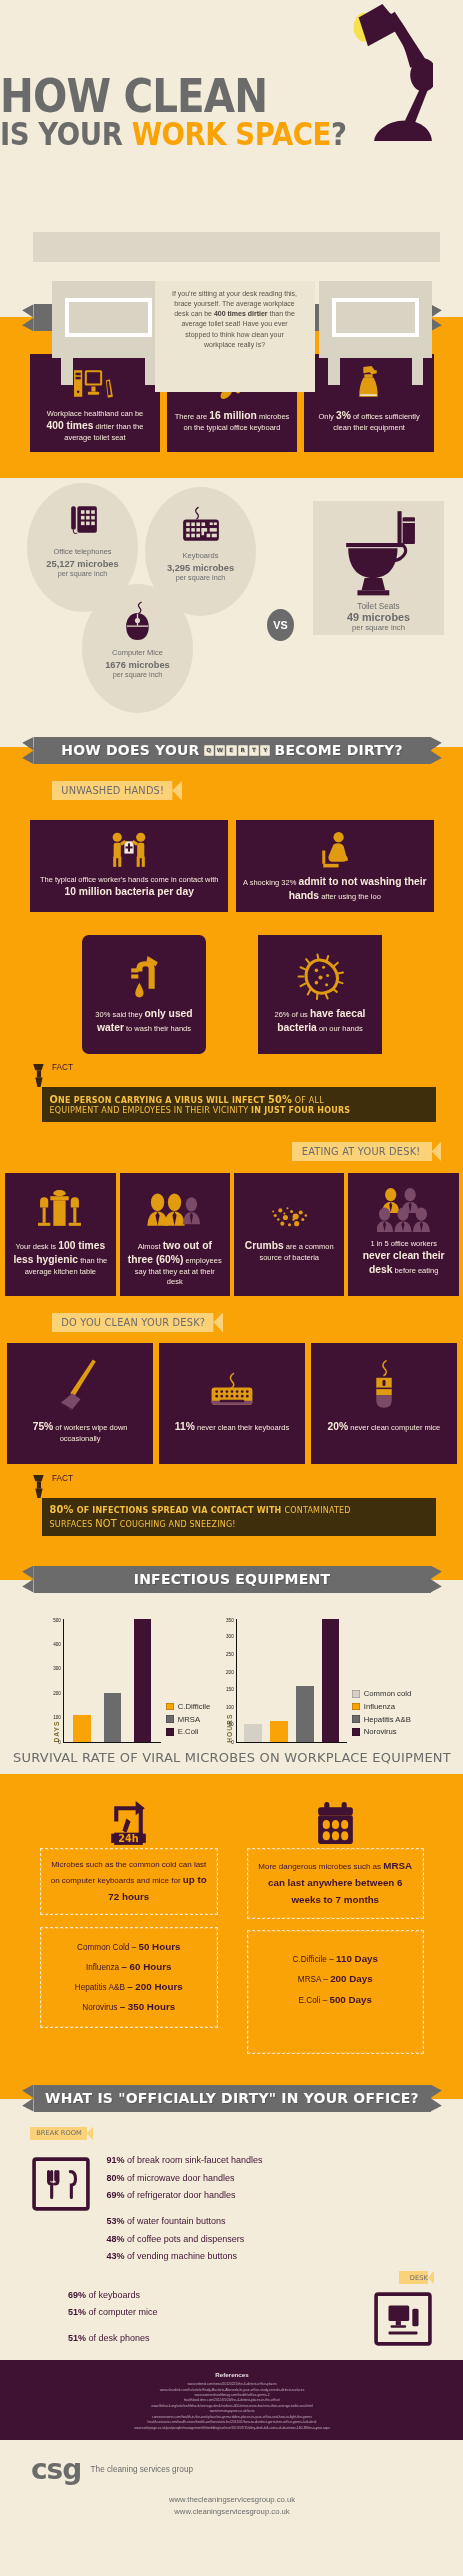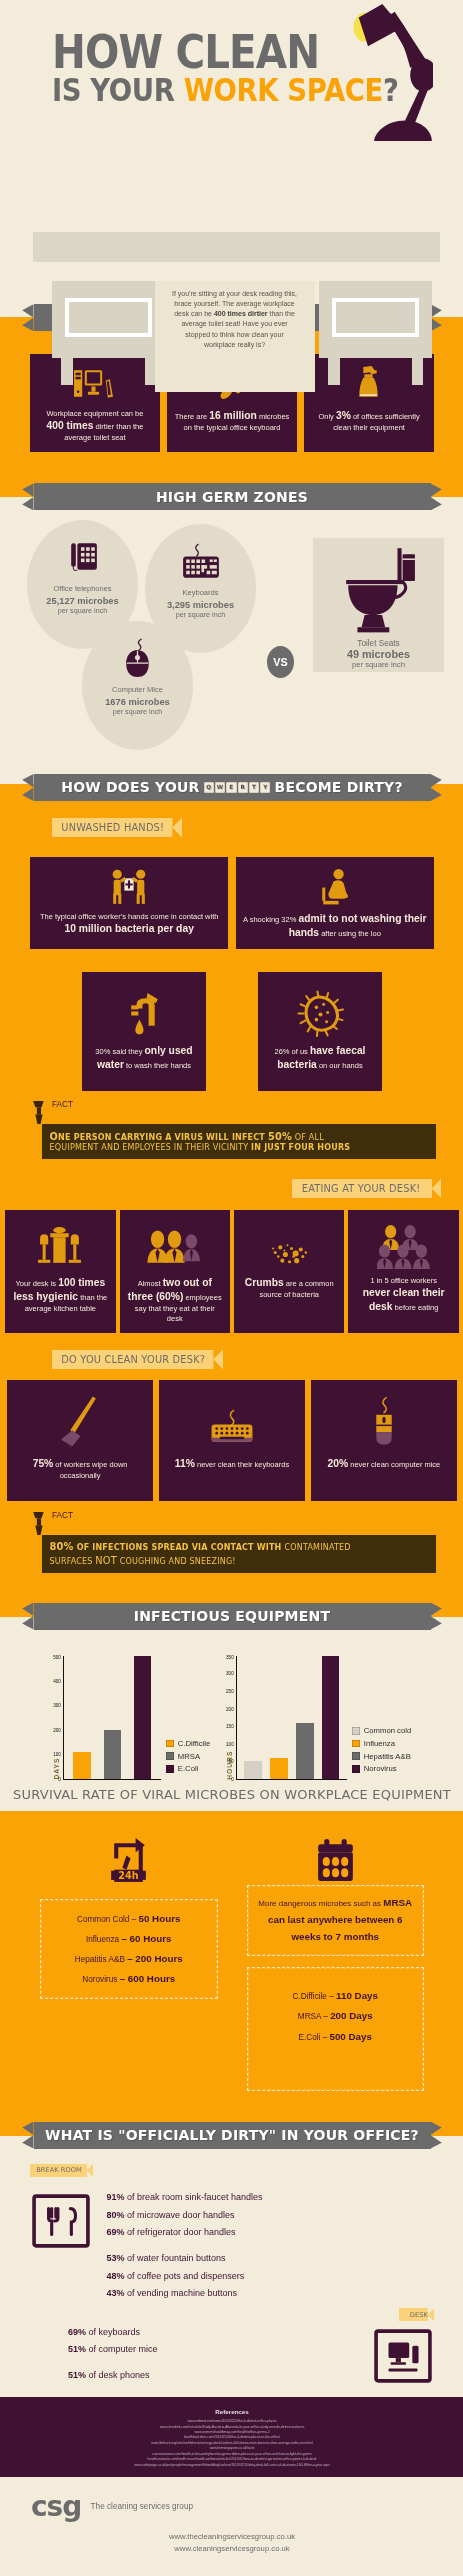--- a/index.html
+++ b/index.html
@@ -14,7 +14,7 @@
 
   
   .hero { background:#f3ecda; position:relative; padding-top:31px; height:299px; }
-  .hero-title-wrap { padding-left:52px; position:relative; z-index:3; }
+  .hero-title-wrap { position:relative; z-index:3;margin-top:44px; }
   .title-line1 {
     font-size:47px; font-weight:bold; letter-spacing:-1px;
     color:#6b6b6b; line-height:0.88; font-family:"DejaVu Sans", sans-serif;

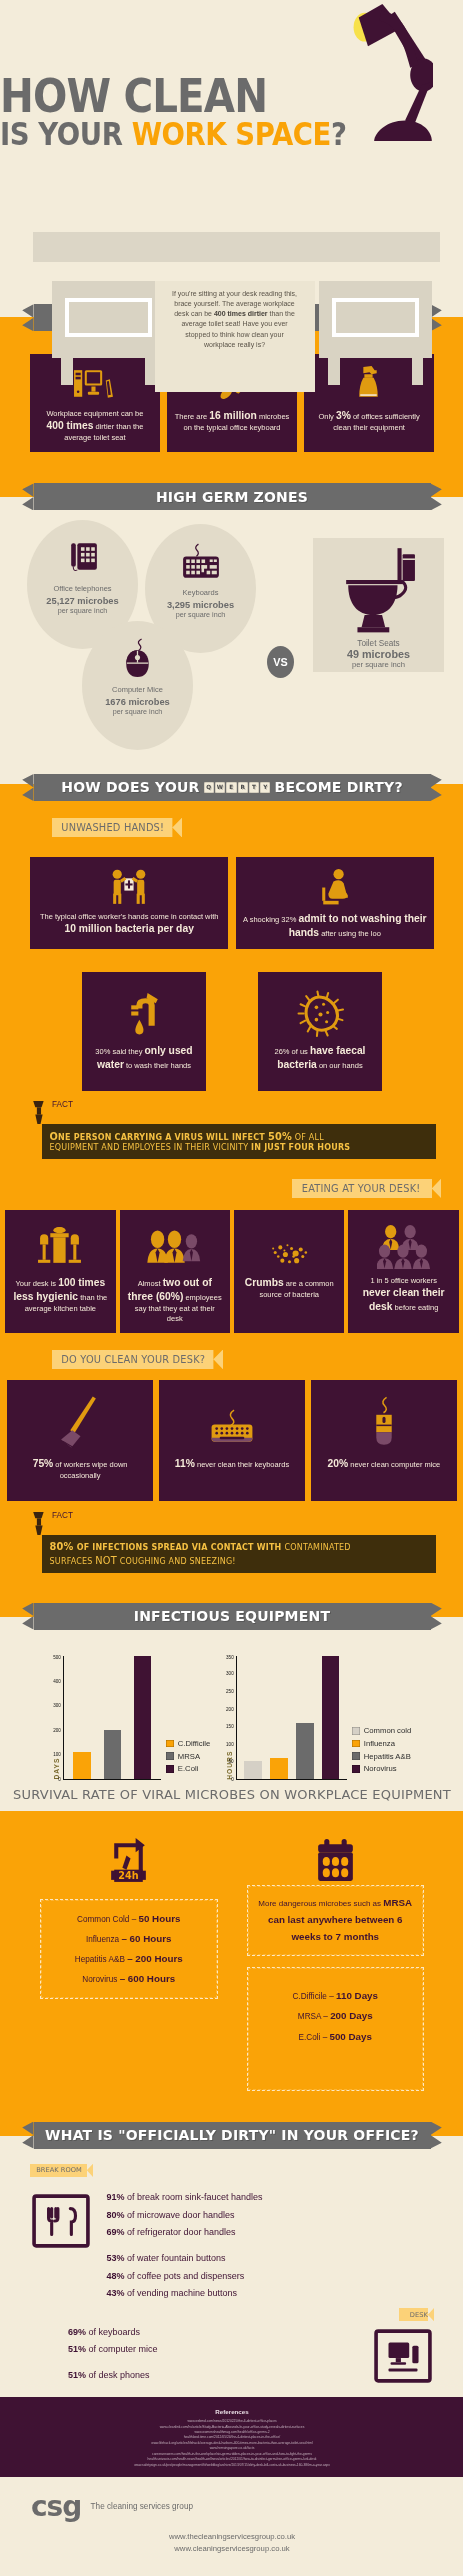--- a/index.html
+++ b/index.html
@@ -240,7 +240,7 @@
               <path d="M66 26 L70 25 L74 52 L69 53 Z" fill="#3f1233"></path>
             </svg>
         </div>
-        <p><span>Workplace equipment can be </span><b class="big">400 times</b><span> dirtier than the average toilet seat</span></p>
+        <p><span>Workplace healthland can be </span><b class="big">400 times</b><span> dirtier than the average toilet seat</span></p>
       </div>
       <div class="card">
         <div class="ic">

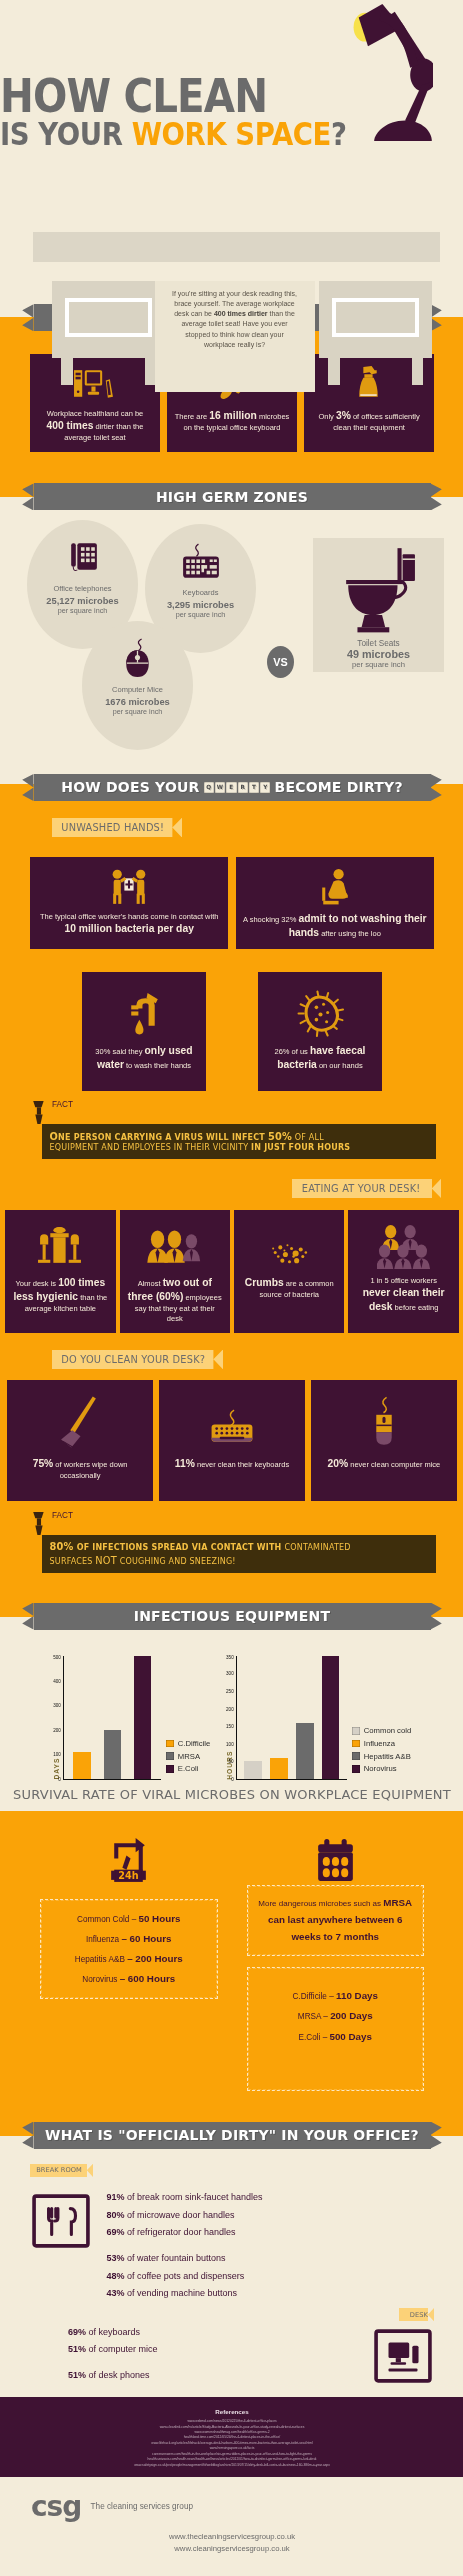--- a/index.html
+++ b/index.html
@@ -267,9 +267,6 @@
   </div>
 
   <div class="sec-cream">
-    <div class="ribbon-wrap" style="background:linear-gradient(#faa307 50%, #f3ecda 50%); height:37px; padding-top:5.2px;">
-      <div class="ribbon">HIGH GERM ZONES</div>
-    </div>
     <div class="germzones">
       <div class="bubble b1">
         <div class="icn">

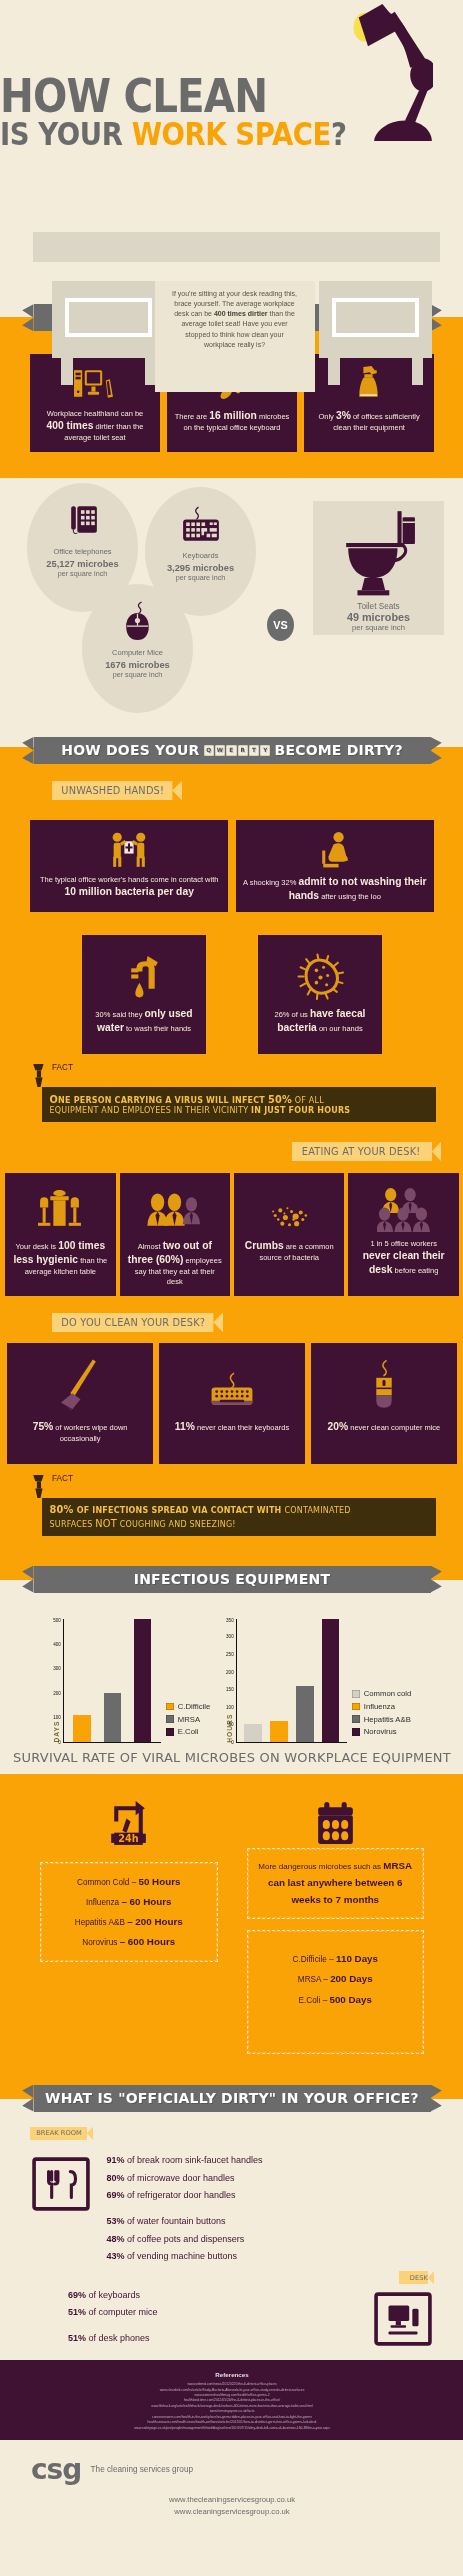--- a/index.html
+++ b/index.html
@@ -410,7 +410,7 @@
     </div>
 
     <div class="cards" style="padding:12.4px 82px 5.2px; gap:52px;">
-      <div class="card" style="padding-top:15.5px; padding-bottom:19.6px;">
+      <div class="card" style="padding-top:15.5px; padding-bottom:19.6px;border-radius:7px;">
         <div class="ic" style="height:49px">
           <svg width="41" height="47" viewBox="0 0 80 92">
               <path d="M46 6 L66 18 L62 26 L44 16 Z" fill="#e09b10"></path>

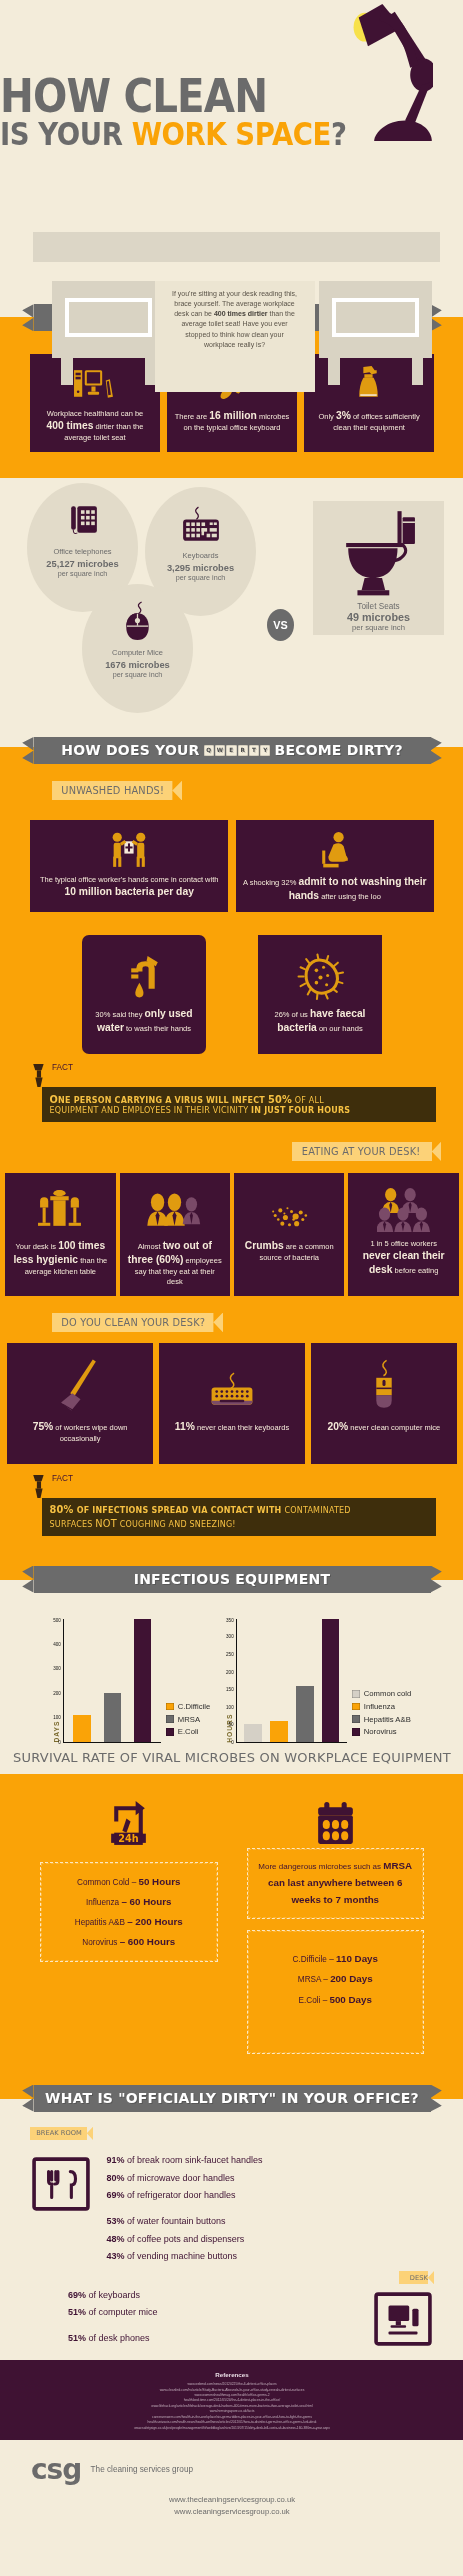--- a/index.html
+++ b/index.html
@@ -741,6 +741,9 @@
               <rect x="74" y="64" width="8" height="18" fill="#3f1233"></rect>
             </svg>
         </div>
+        <div class="surv-box">
+          <span>Microbes such as the common cold can last on computer keyboards and mice for </span><b>up to 72 hours</b>
+        </div>
         <div class="surv-box surv-list">
           <div><span>Common Cold – </span><b>50 Hours</b></div>
           <div><span>Influenza </span><b>– 60 Hours</b></div>

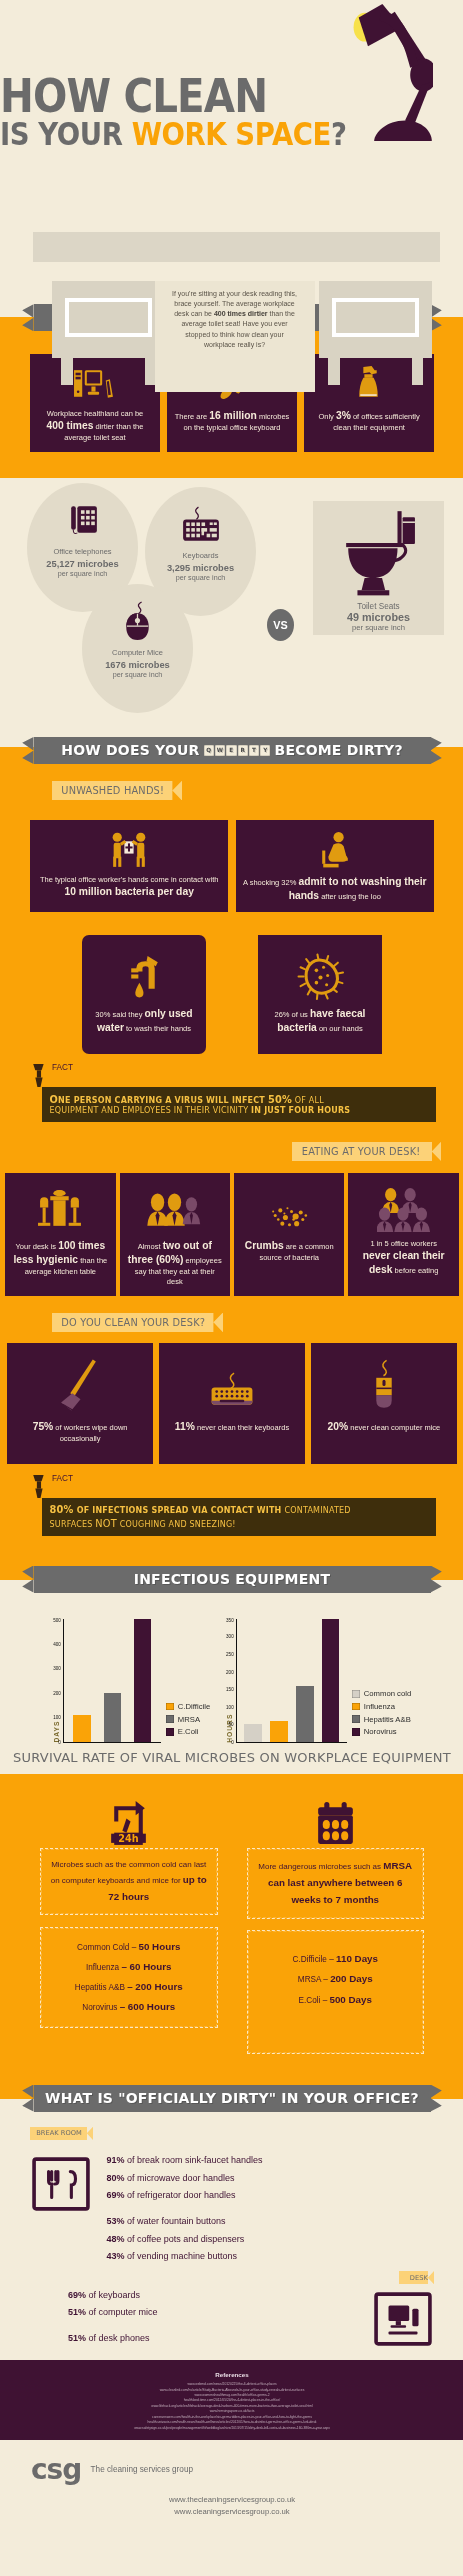--- a/index.html
+++ b/index.html
@@ -748,7 +748,7 @@
           <div><span>Common Cold – </span><b>50 Hours</b></div>
           <div><span>Influenza </span><b>– 60 Hours</b></div>
           <div><span>Hepatitis A&amp;B </span><b>– 200 Hours</b></div>
-          <div><span>Norovirus </span><b>– 600 Hours</b></div>
+          <div><span>Norovirus </span><b>– 350 Hours</b></div>
         </div>
       </div>
 

